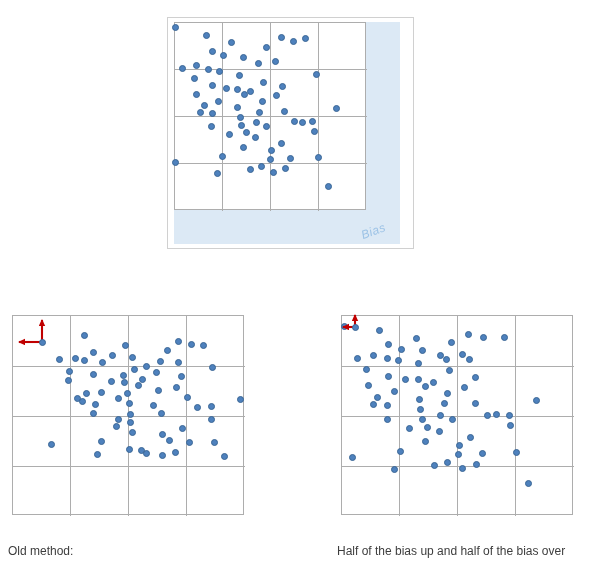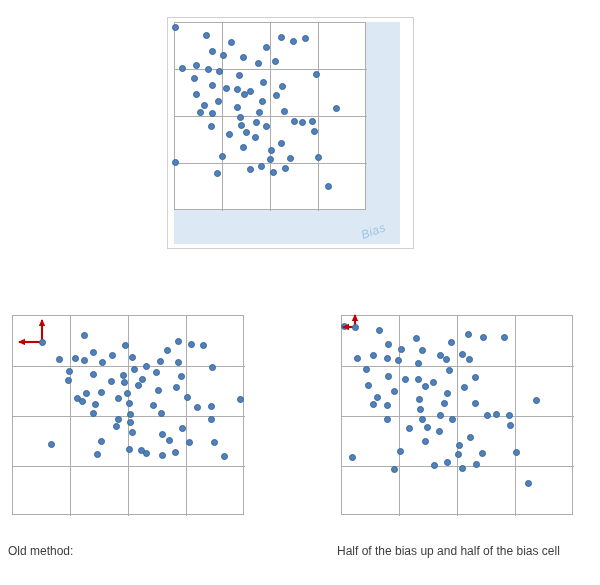--- a/index.html
+++ b/index.html
@@ -375,7 +375,7 @@
 </div>
 
 <div class="caption" style="left:337px; top:543px;">
-  <span class="cap-line">Half of the bias up and half of the bias cell</span>
+  <span class="cap-line">Half of the bias up and half of the bias over</span>
 </div>
 
 </body></html>

